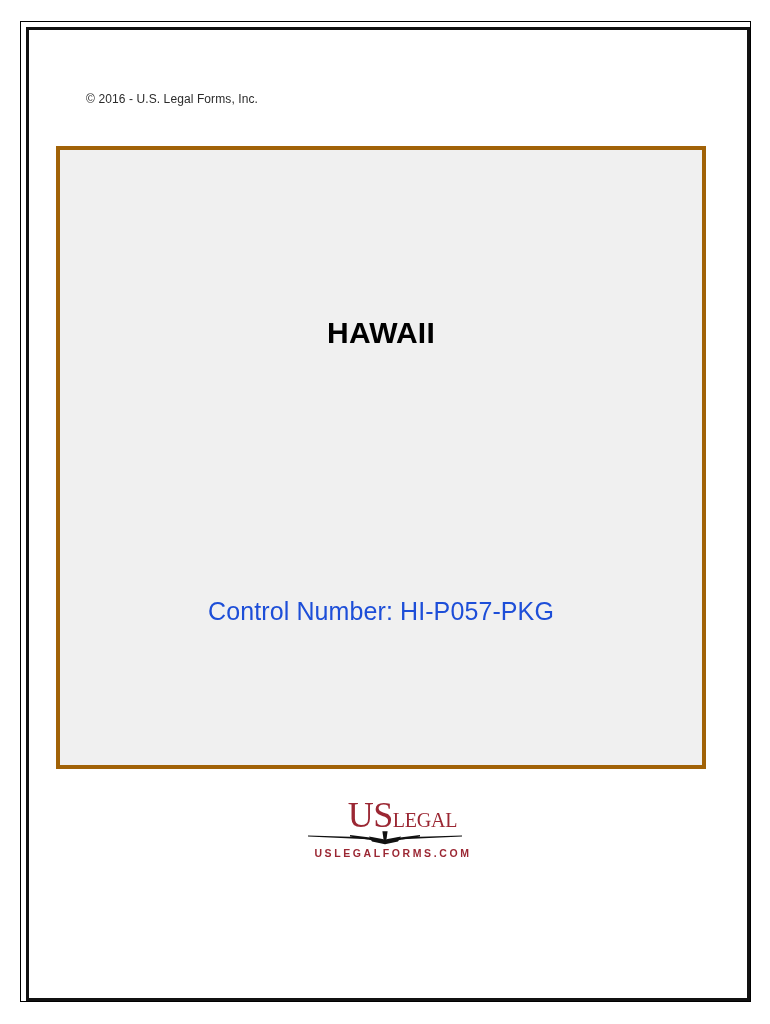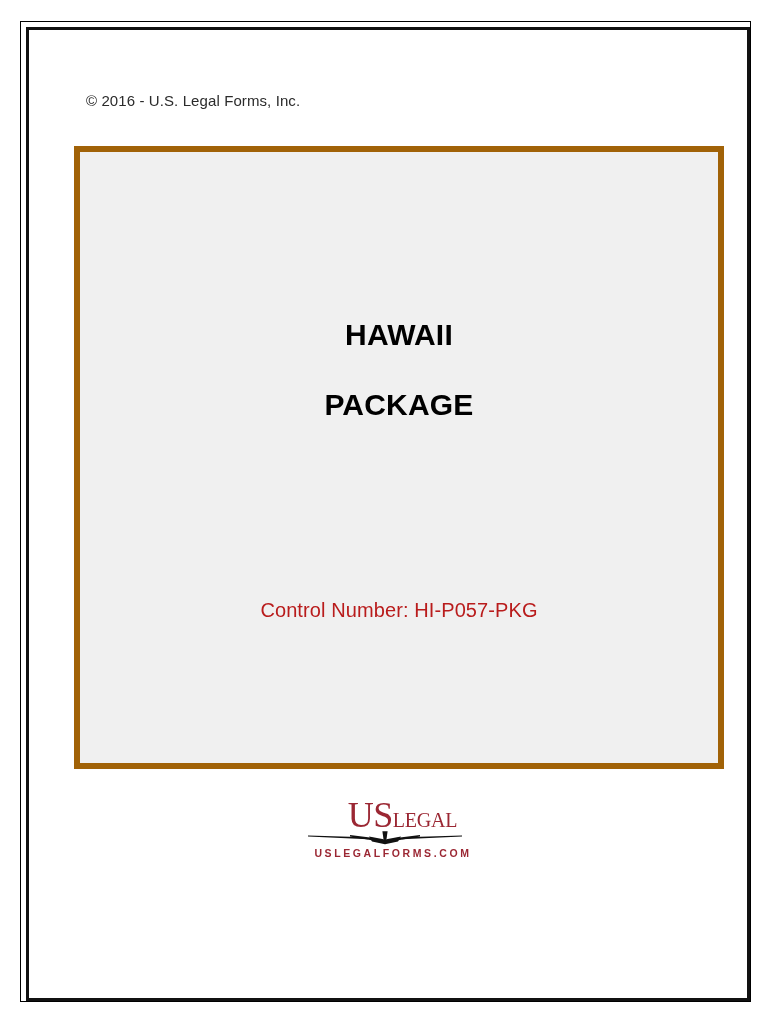--- a/index.html
+++ b/index.html
@@ -49,7 +49,7 @@
     position: absolute;
     left: 86px;
     top: 92px;
-    font-size: 15px;
+    font-size: 12px;
     color: #2b2b2b;
     letter-spacing: 0.1px;
     white-space: nowrap;

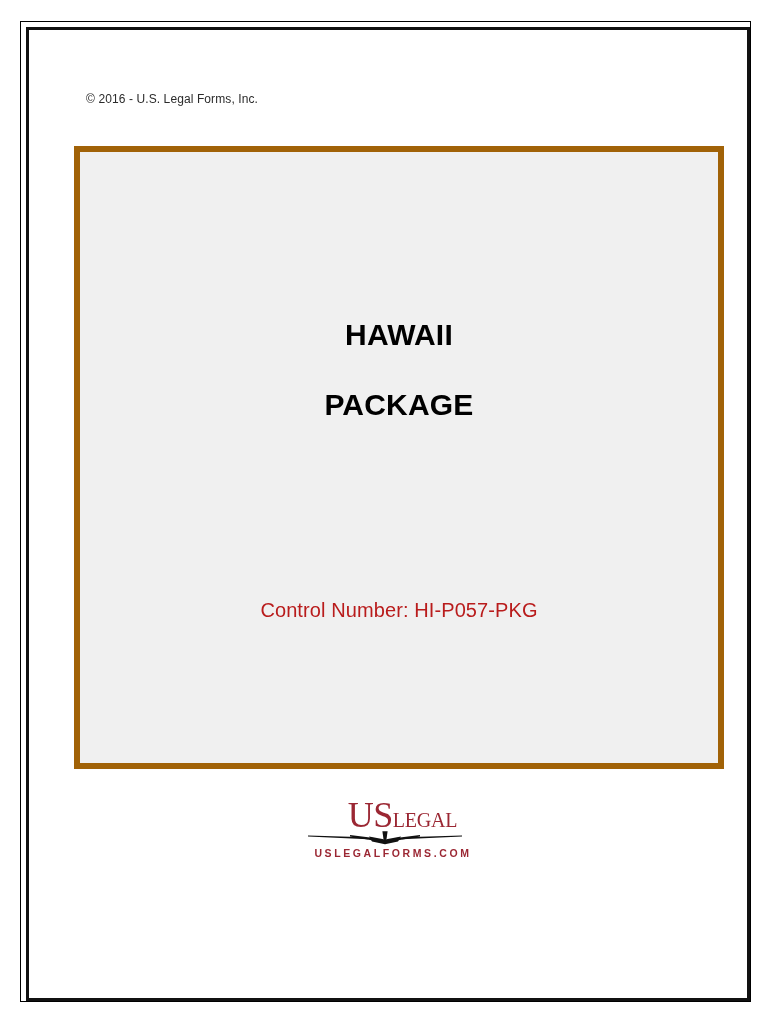--- a/index.html
+++ b/index.html
@@ -58,12 +58,12 @@
   
   .title-box {
     position: absolute;
-    left: 74px;
+    left: 56px;
     top: 146px;
     width: 650px;
     height: 623px;
     background: #f0f0f0;
-    border: 6px solid #a16207;
+    border: 4px solid #a16207;
     box-sizing: border-box;
   }
 

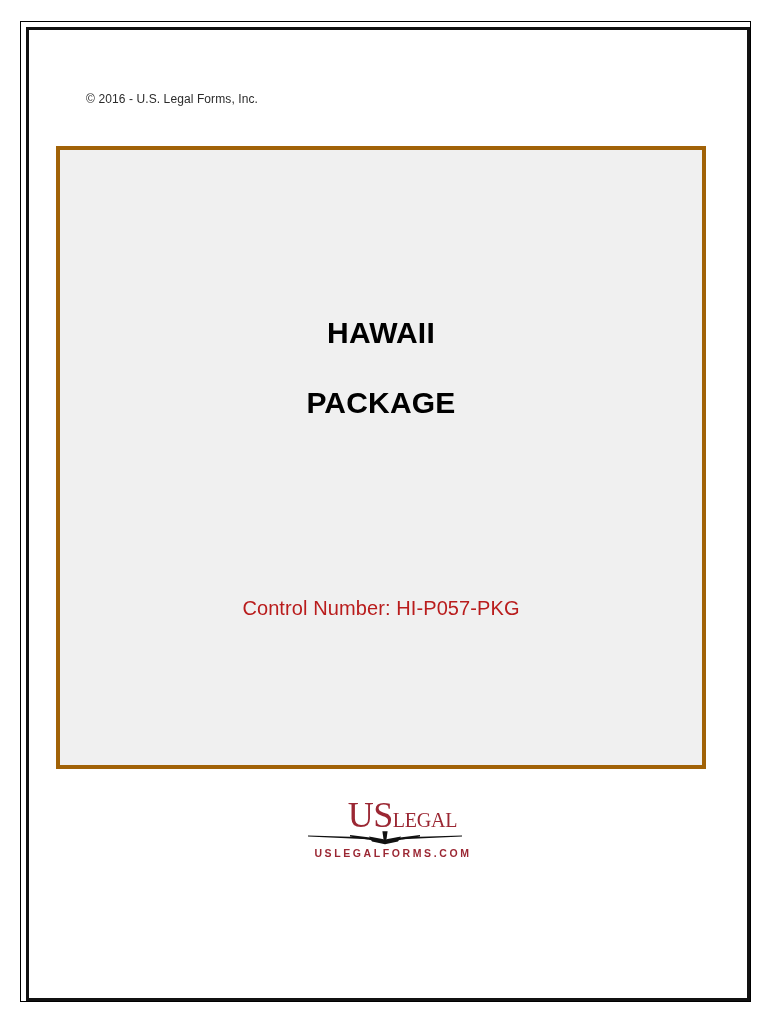--- a/index.html
+++ b/index.html
@@ -153,7 +153,6 @@
 
     <div class="title-block">
       <div class="title-line">HAWAII</div>
-      <div class="title-line">PACKAGE</div>
     </div>
 
     <div class="control-number">Control Number: HI-P057-PKG</div>

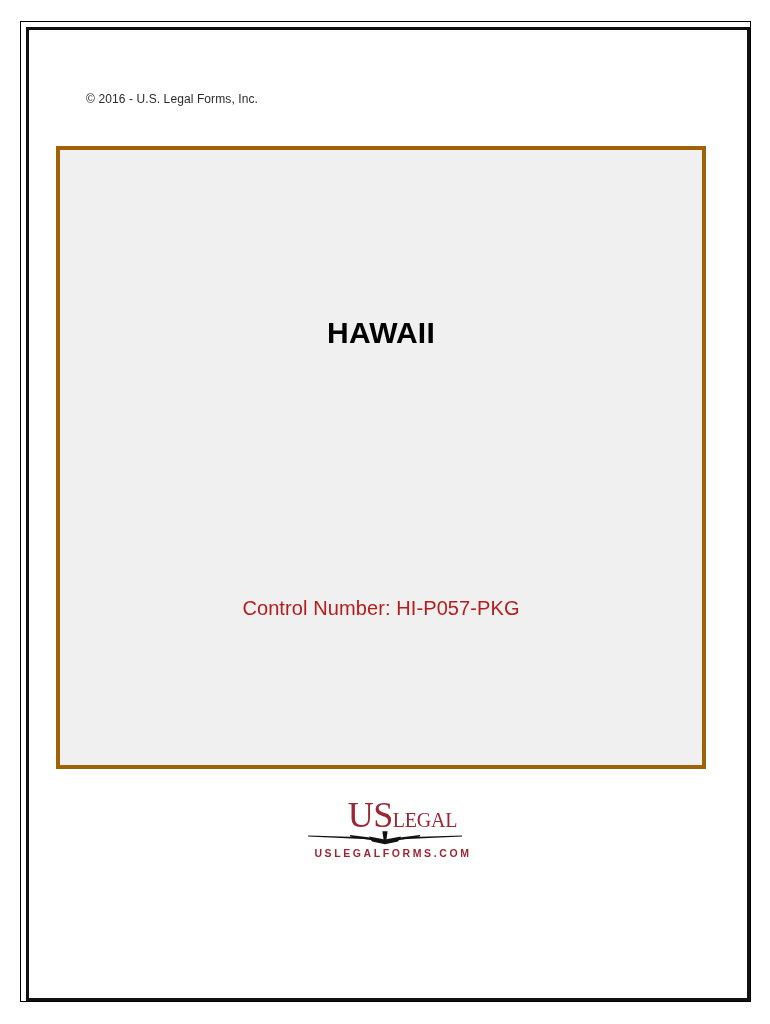--- a/index.html
+++ b/index.html
@@ -89,8 +89,8 @@
     right: 0;
     top: 447px;
     text-align: center;
-    font-size: 20px;
-    color: #b91c1c;
+    font-size: 25px;
+    color: #1d4ed8;
     letter-spacing: 0.1px;
     white-space: nowrap;
   }

